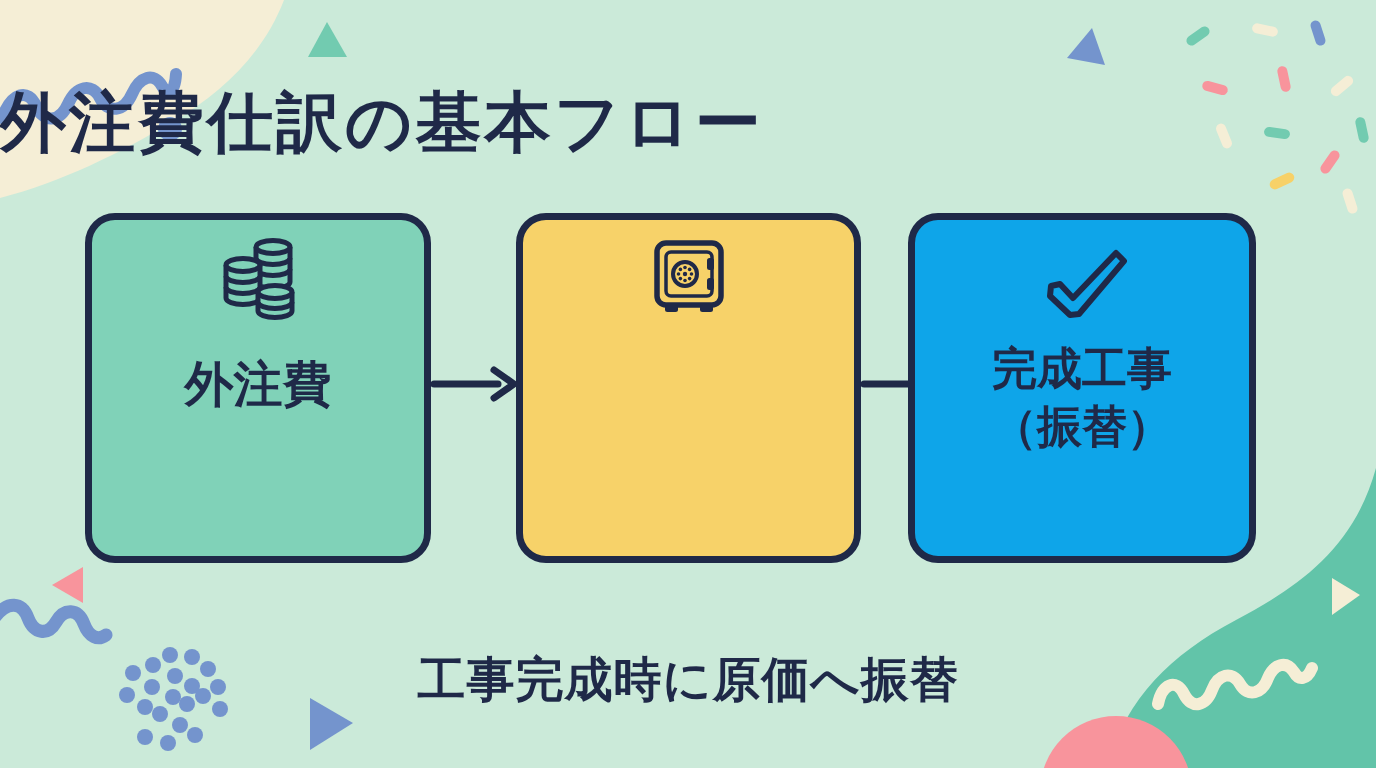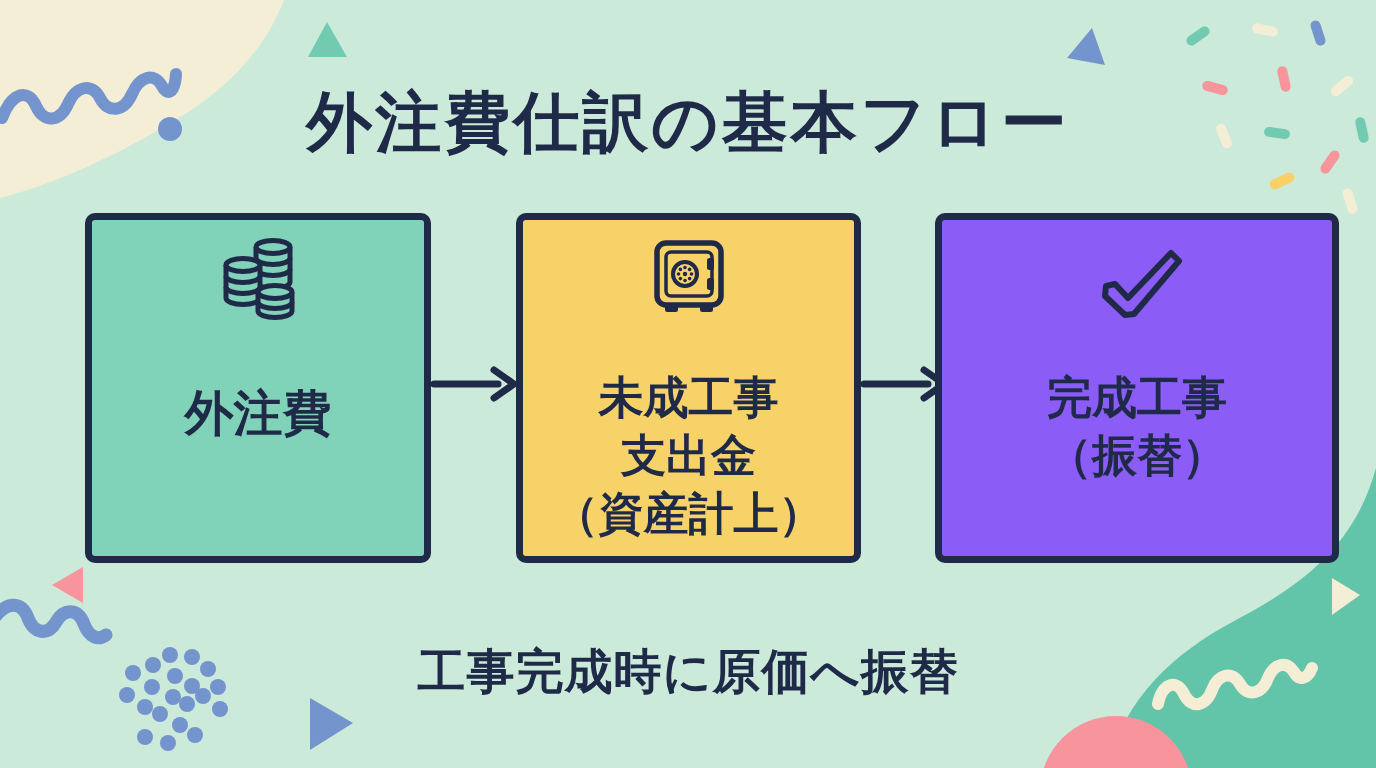--- a/index.html
+++ b/index.html
@@ -12,7 +12,7 @@
   svg.bg{position:absolute;left:0;top:0;width:1376px;height:768px;}
   .title{
     position:absolute;left:0;right:0;top:78px;margin:0;
-    text-align:center;font-size:66px;font-weight:800;letter-spacing:3px;
+    font-size:66px;font-weight:800;letter-spacing:3px;
     color:#1f2948;
   }
   .flow-box{

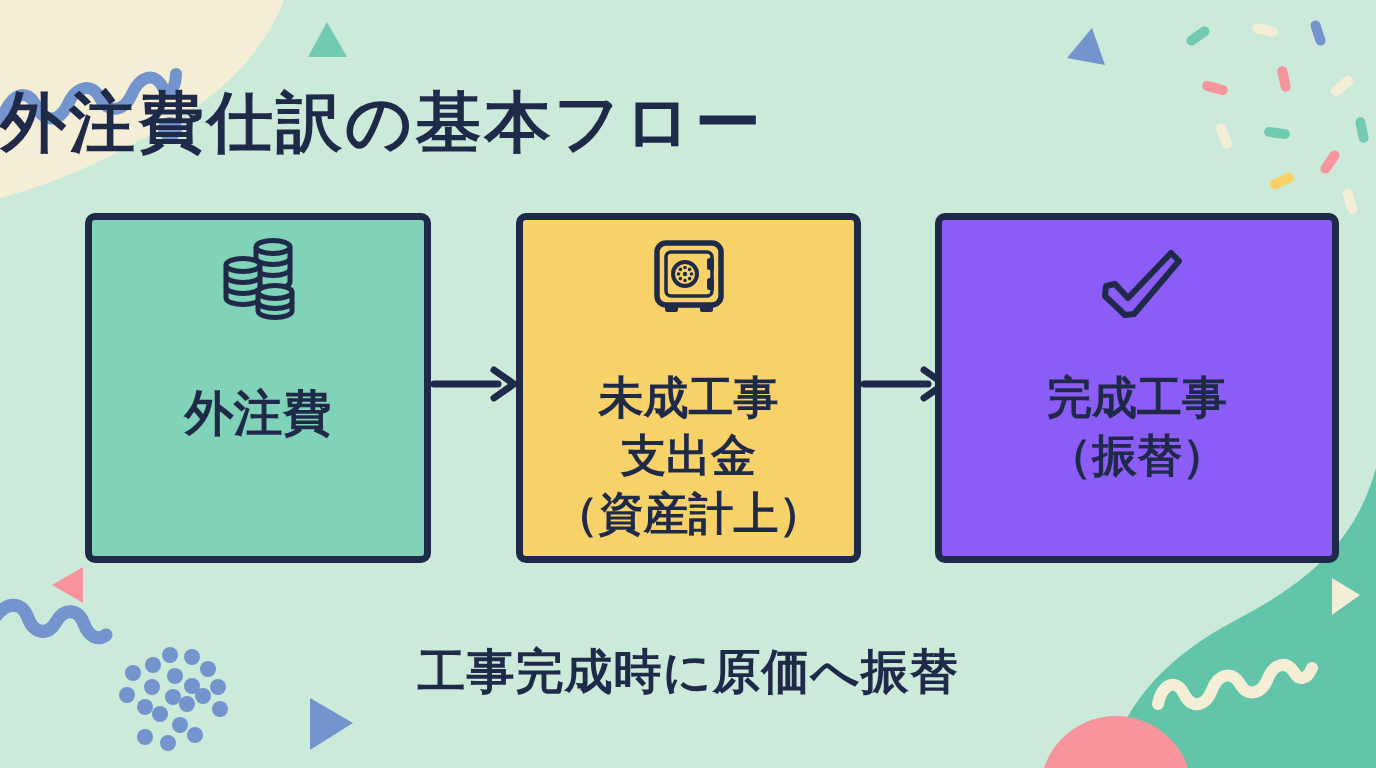--- a/index.html
+++ b/index.html
@@ -17,10 +17,9 @@
   }
   .flow-box{
     position:absolute;top:213px;height:350px;box-sizing:border-box;
-    border:7px solid #1f2948;border-radius:10px;
+    border:7px solid #1f2948;border-radius:30px;
     display:flex;flex-direction:column;align-items:center;
     padding-top:14px;
-    gap:29px;
   }
   .box-1{left:85px;width:346px;background:#80d2b8;}
   .box-2{left:516px;width:345px;background:#f7d269;}

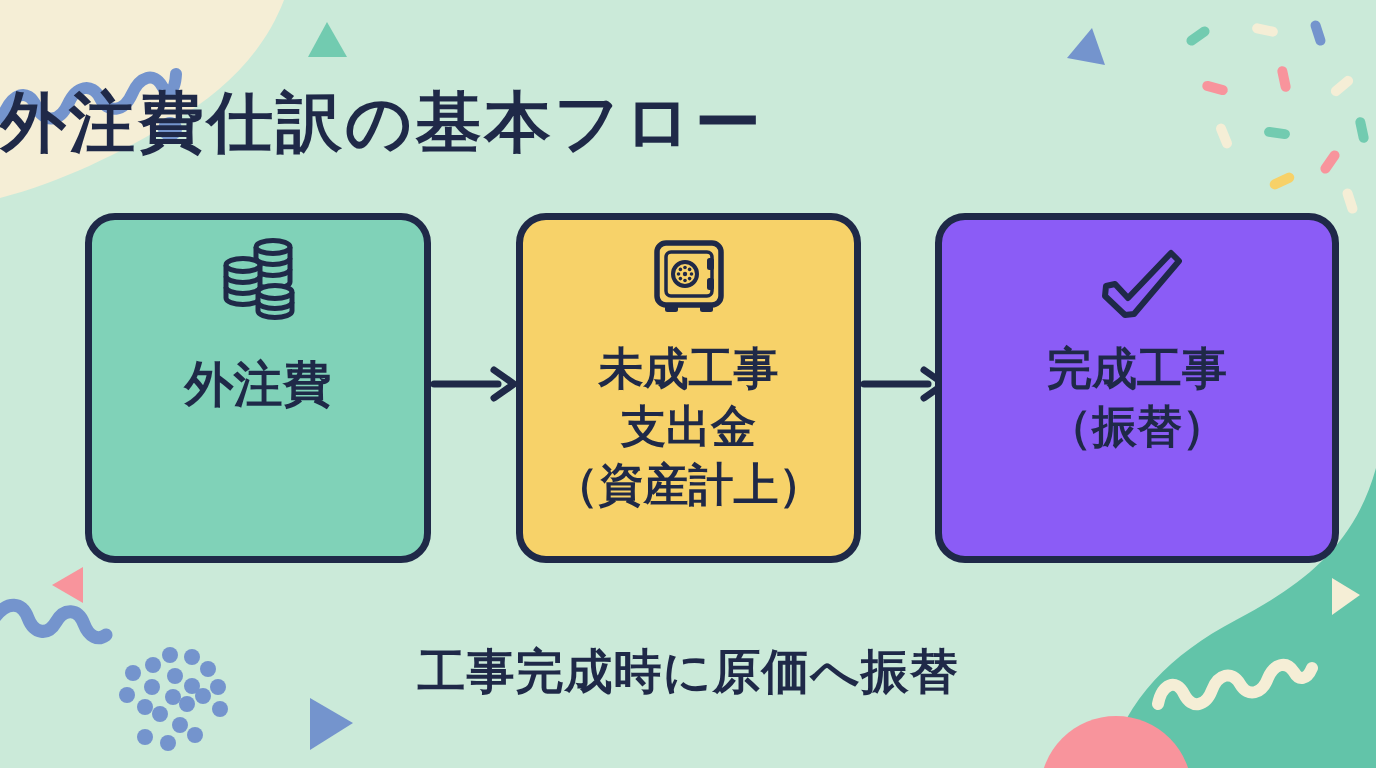--- a/index.html
+++ b/index.html
@@ -161,11 +161,6 @@
         <rect x="56" y="71" width="13" height="7" rx="2.5"></rect>
       </g>
     </svg>
-    <div class="box-label">
-      <span class="ln">未成工事</span>
-      <span class="ln">支出金</span>
-      <span class="ln">（資産計上）</span>
-    </div>
   </div>
 
   <div class="flow-box box-3">

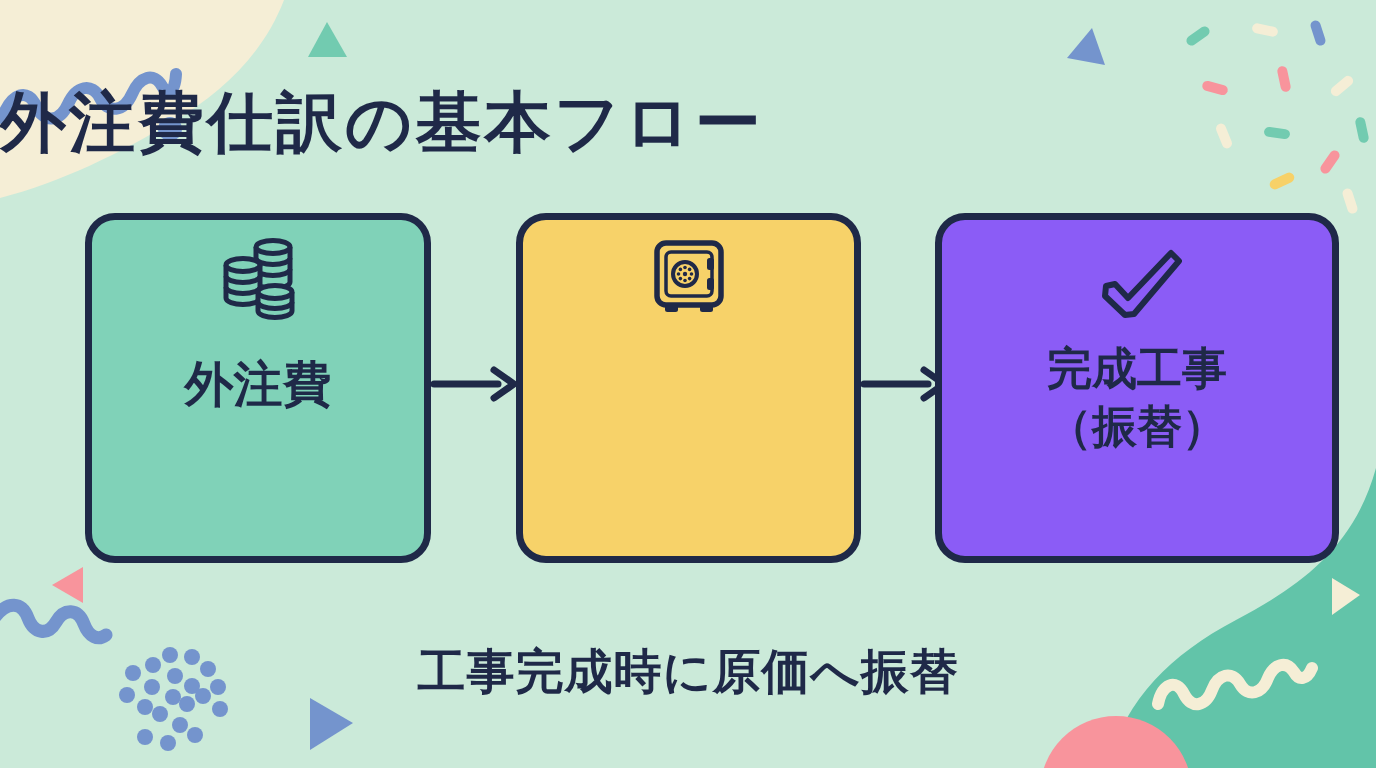--- a/index.html
+++ b/index.html
@@ -23,7 +23,7 @@
   }
   .box-1{left:85px;width:346px;background:#80d2b8;}
   .box-2{left:516px;width:345px;background:#f7d269;}
-  .box-3{left:935px;width:404px;background:#8b5cf6;}
+  .box-3{left:908px;width:348px;background:#0ea5e9;}
   .flow-icon{width:90px;height:90px;flex:0 0 auto;}
   .box-label{
     margin-top:24px;text-align:center;color:#1f2948;font-weight:800;

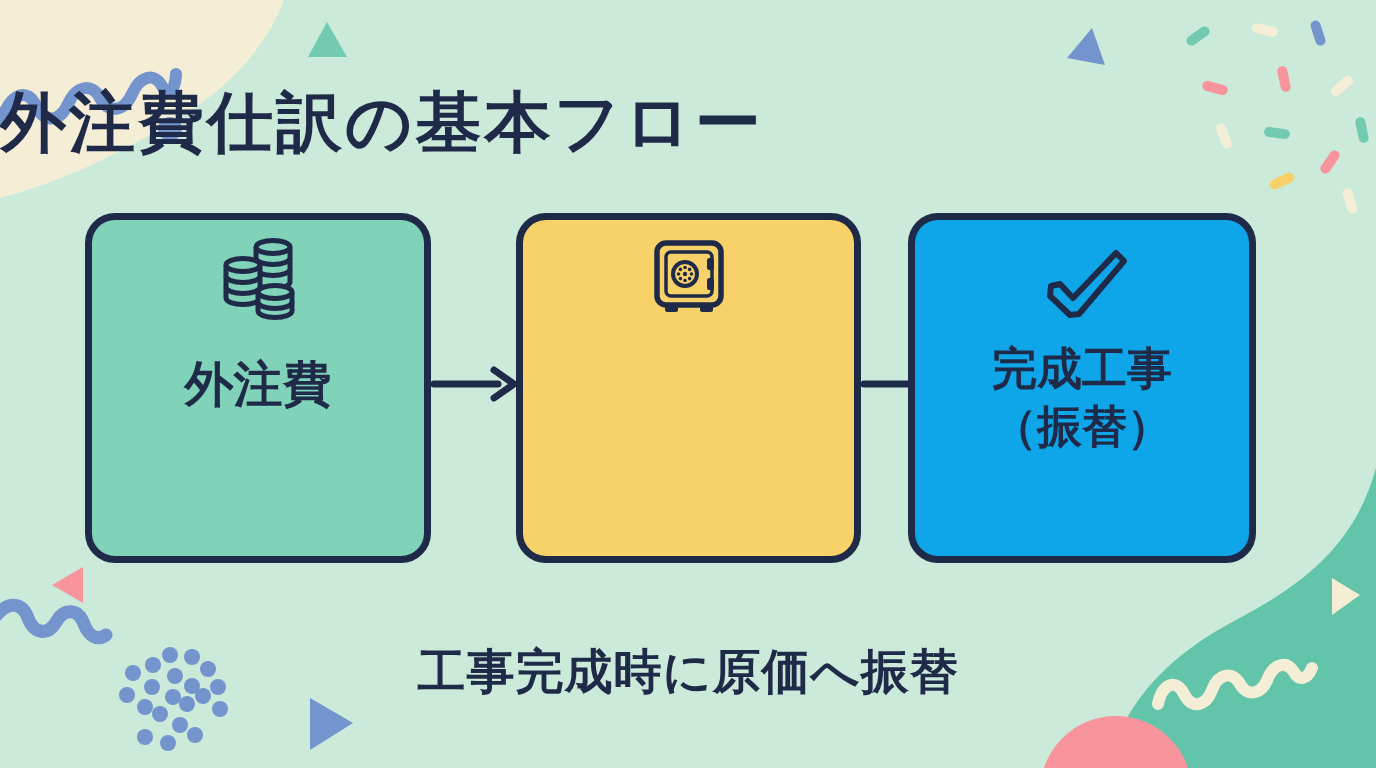--- a/index.html
+++ b/index.html
@@ -32,7 +32,7 @@
   .box-1 .box-label{font-size:49px;line-height:66px;margin-top:28px;}
   .box-2 .box-label,.box-3 .box-label{font-size:45px;line-height:58px;margin-top:16px;}
   .caption{
-    position:absolute;left:0;right:0;top:636px;margin:4px;
+    position:absolute;left:0;right:0;top:636px;margin:12px;
     text-align:center;font-size:48px;font-weight:800;letter-spacing:1px;
     color:#1f2948;
   }

